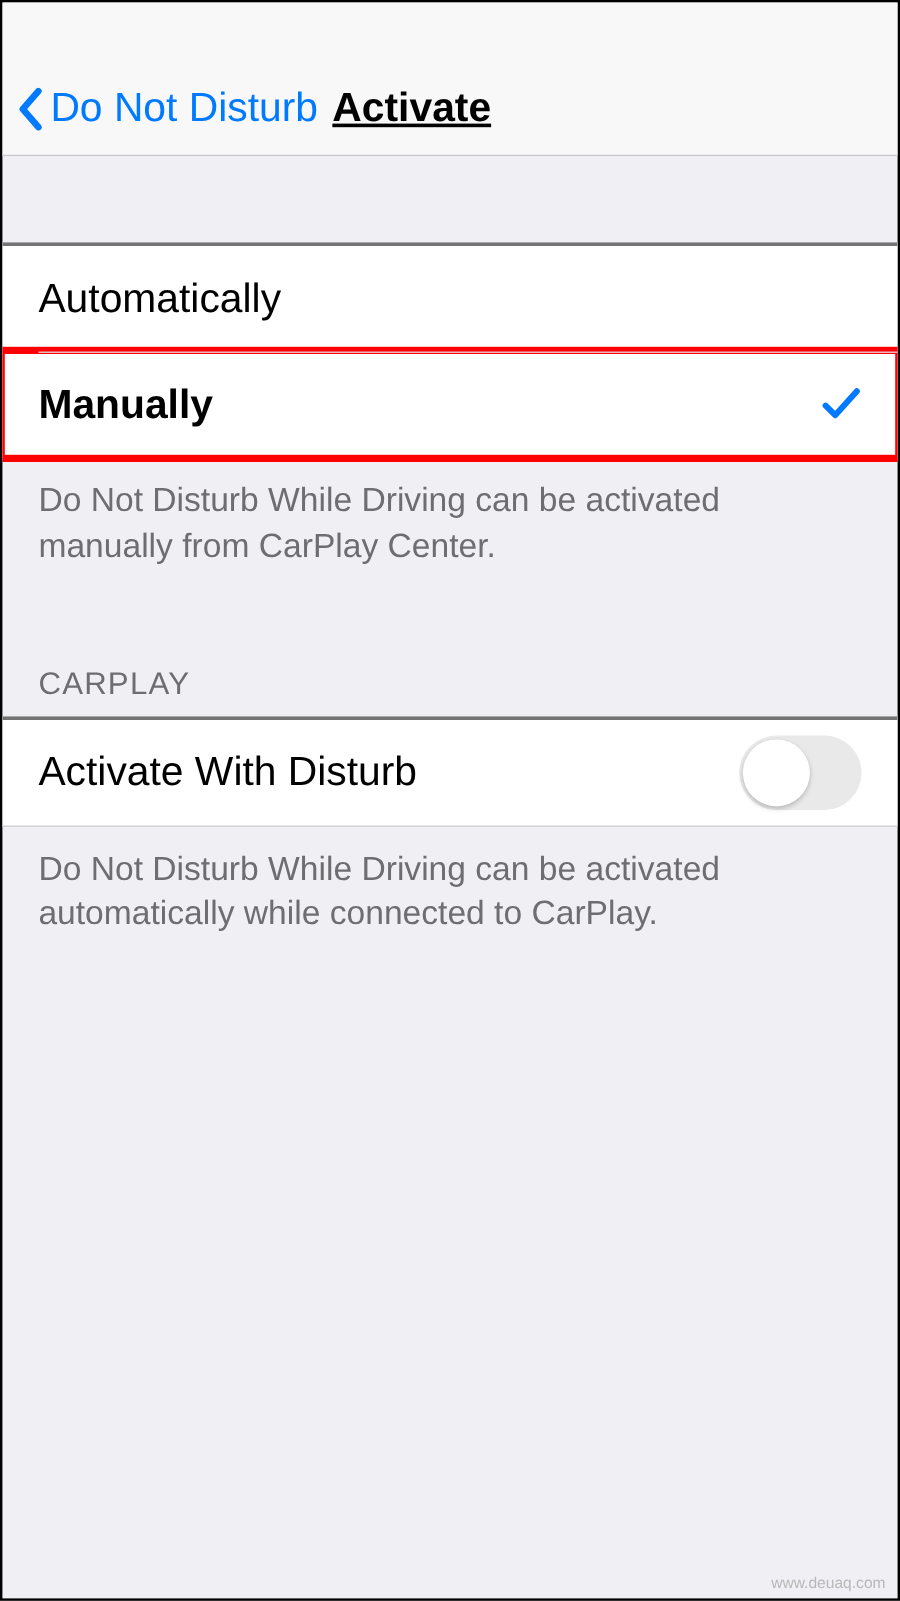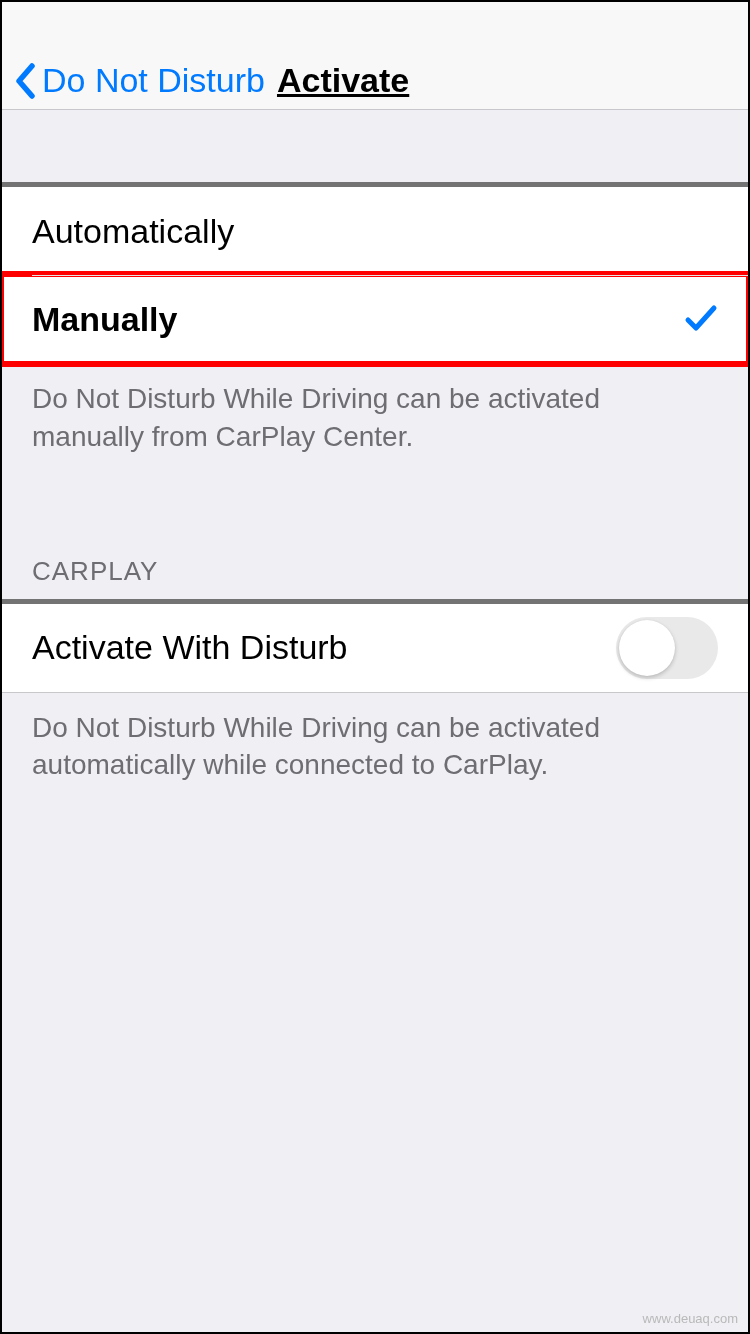--- a/index.html
+++ b/index.html
@@ -13,7 +13,7 @@
       border: 2px solid #000;
     }
     .nav-bar {
-      height: 108px;
+      height: 128px;
       background: #f8f8f8;
       border-bottom: 1px solid #c8c7cc;
       display: flex;

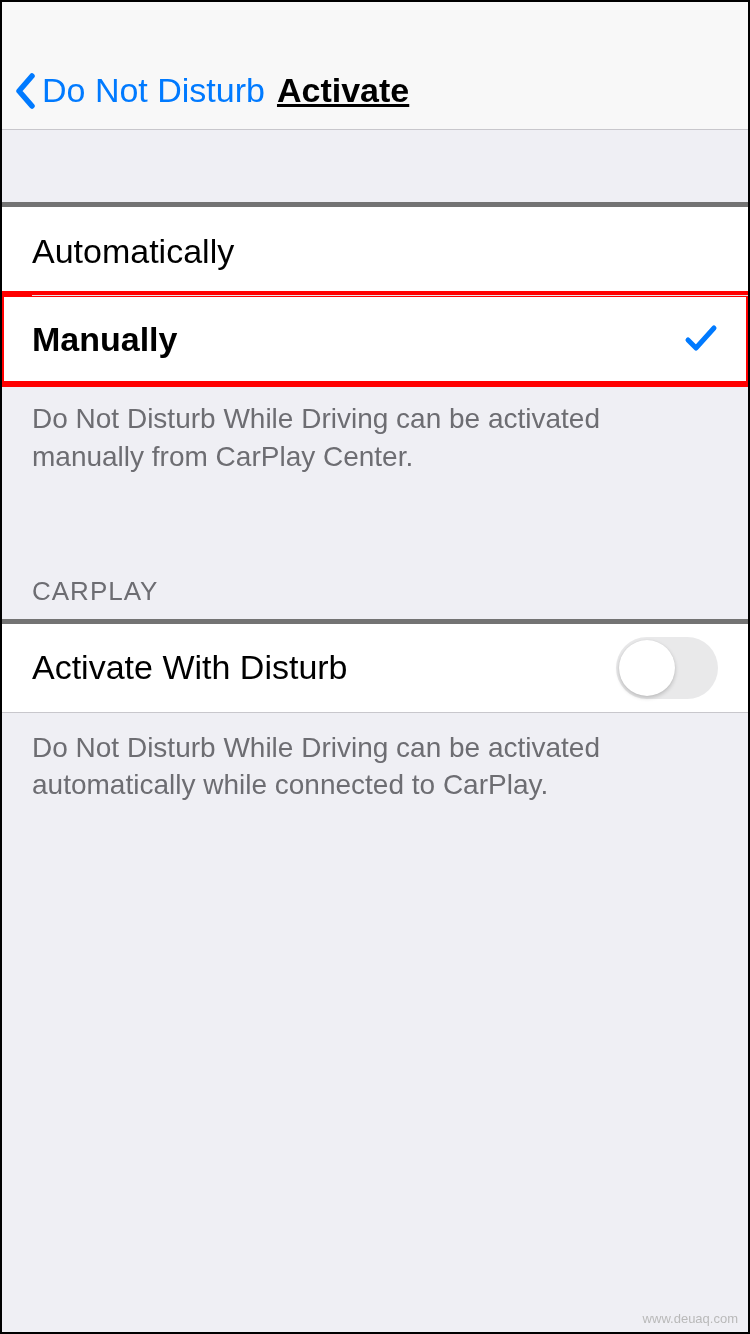--- a/index.html
+++ b/index.html
@@ -43,7 +43,7 @@
     }
     .section-group {
       background: #fff;
-      border-top: 5px solid #737373;
+      border-top: 3px solid #737373;
       border-bottom: 1px solid #c8c7cc;
       margin-top: 72px;
     }

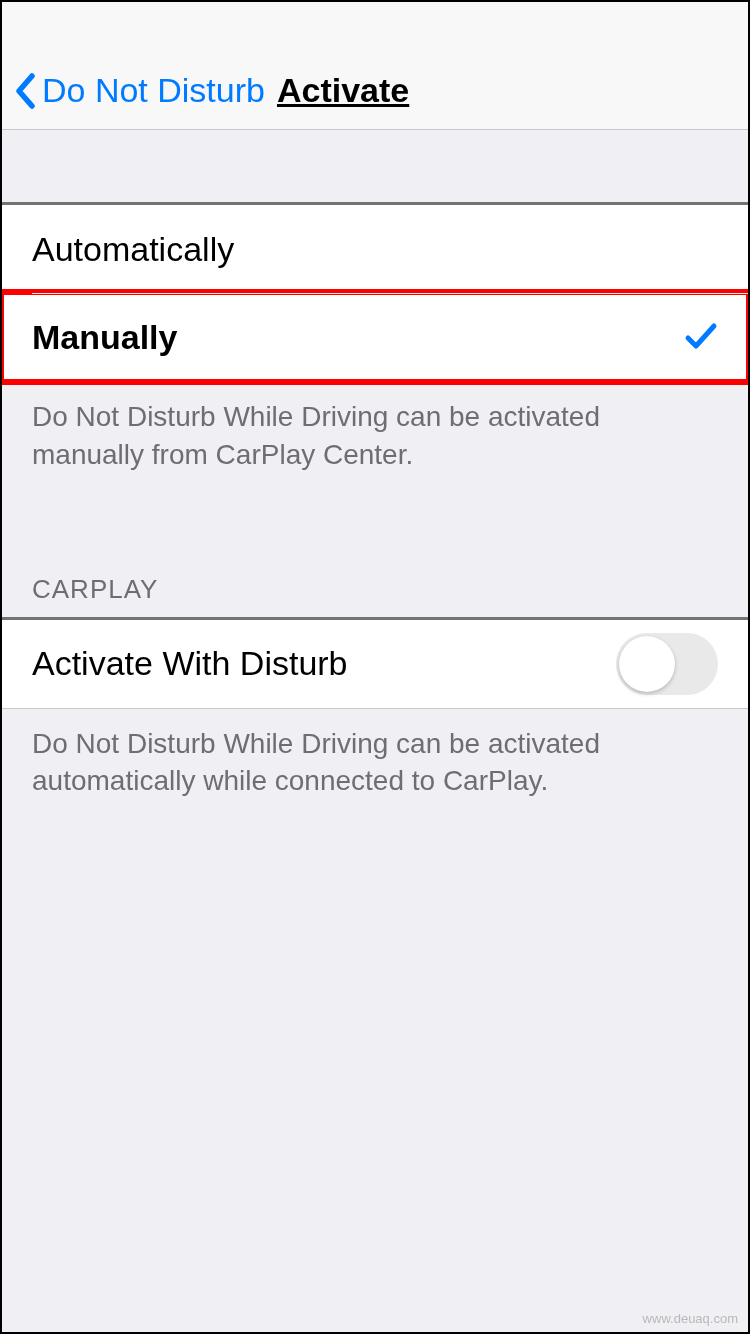--- a/index.html
+++ b/index.html
@@ -88,7 +88,7 @@
       color: #6d6d72;
       letter-spacing: 1px;
       text-transform: uppercase;
-      margin-top: 100px;
+      margin-top: 80px;
     }
     .section-group.second { margin-top: 0; }
     .toggle {

